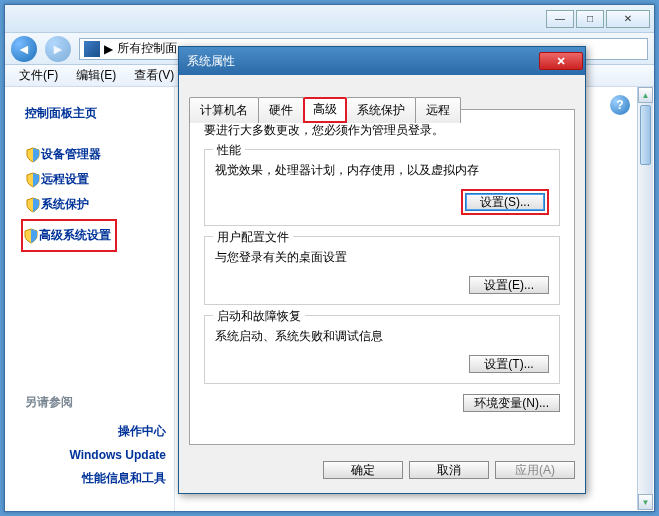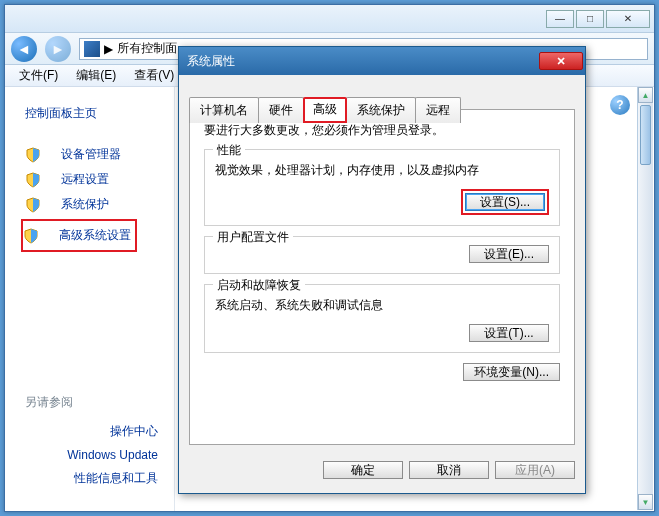--- a/index.html
+++ b/index.html
@@ -20,7 +20,7 @@
 .menu-item { padding: 2px 8px; }
 
 .parent-body { display: flex; height: calc(100% - 82px); }
-.sidebar { width: 170px; background: #fff; border-right: 1px solid #e0e7ef; padding: 18px 16px 0 20px; }
+.sidebar { width: 170px; background: #fff; border-right: 1px solid #e0e7ef; padding: 18px 8px 0 20px; font-weight: bold; }
 .sidebar-heading { color: #003399; margin-bottom: 10px; }
 .sidebar-link { display: flex; align-items: center; gap: 20px; color: #003399; padding: 4px 0; }
 .shield-icon { width: 16px; height: 16px; display: inline-block; }

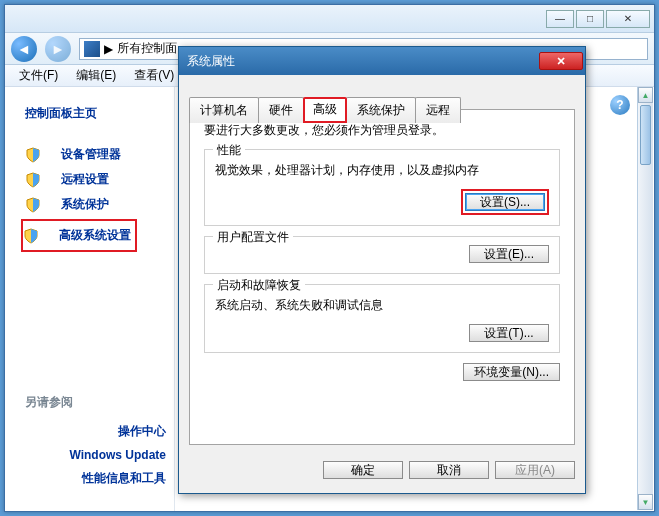--- a/index.html
+++ b/index.html
@@ -22,7 +22,7 @@
 .parent-body { display: flex; height: calc(100% - 82px); }
 .sidebar { width: 170px; background: #fff; border-right: 1px solid #e0e7ef; padding: 18px 8px 0 20px; font-weight: bold; }
 .sidebar-heading { color: #003399; margin-bottom: 10px; }
-.sidebar-link { display: flex; align-items: center; gap: 20px; color: #003399; padding: 4px 0; }
+.sidebar-link { display: flex; align-items: center; gap: 0; color: #003399; padding: 4px 0; }
 .shield-icon { width: 16px; height: 16px; display: inline-block; }
 .shield-icon svg { width:16px; height:16px; }
 .sidebar-highlight { border: 2px solid #e01b24; padding: 2px 4px 2px 0; margin: 2px 0 2px -4px; display: inline-flex; }

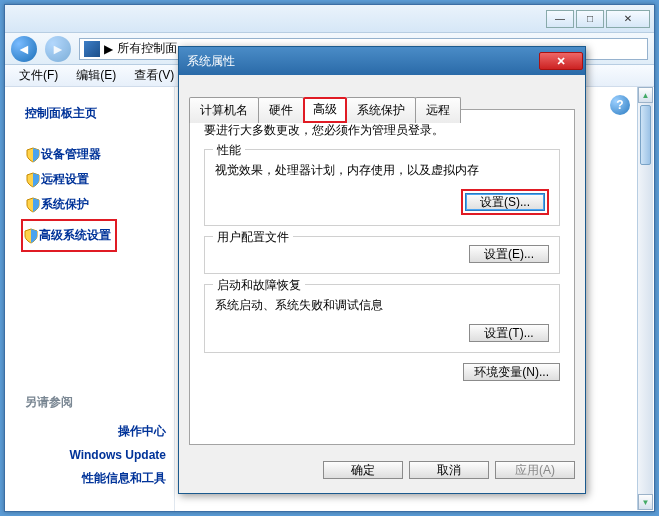--- a/index.html
+++ b/index.html
@@ -171,6 +171,7 @@
 
     <div class="group">
       <div class="group-title">用户配置文件</div>
+      <div class="group-desc">与您登录有关的桌面设置</div>
       <div class="btn-row">
         <button class="std-btn">设置(E)...</button>
       </div>

